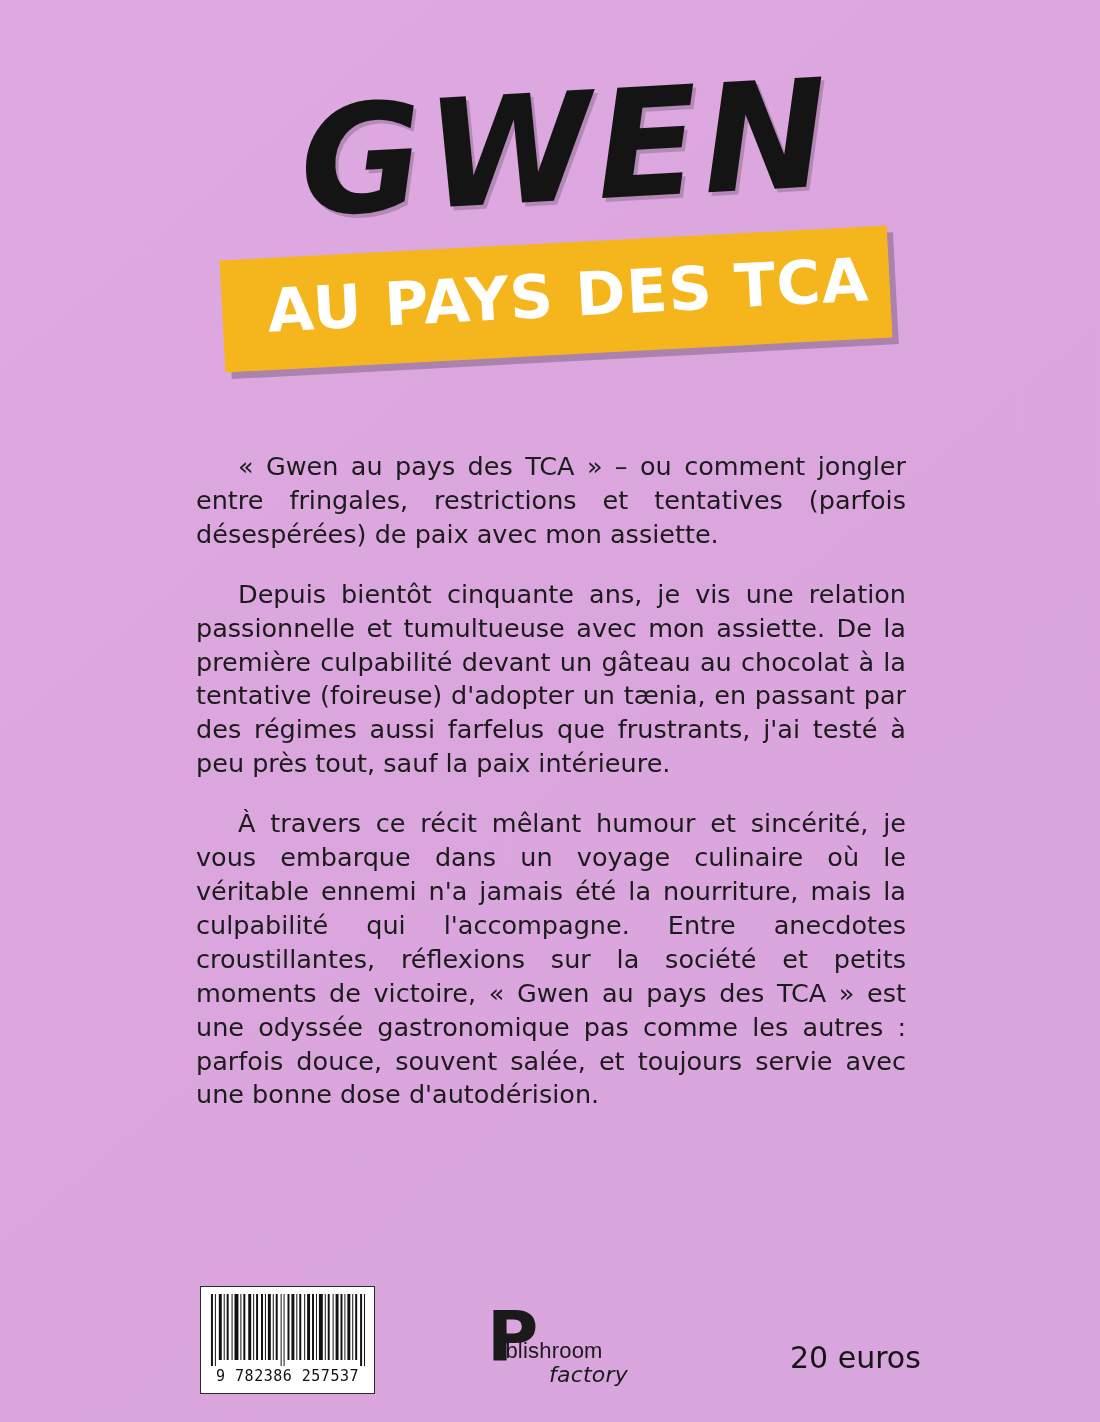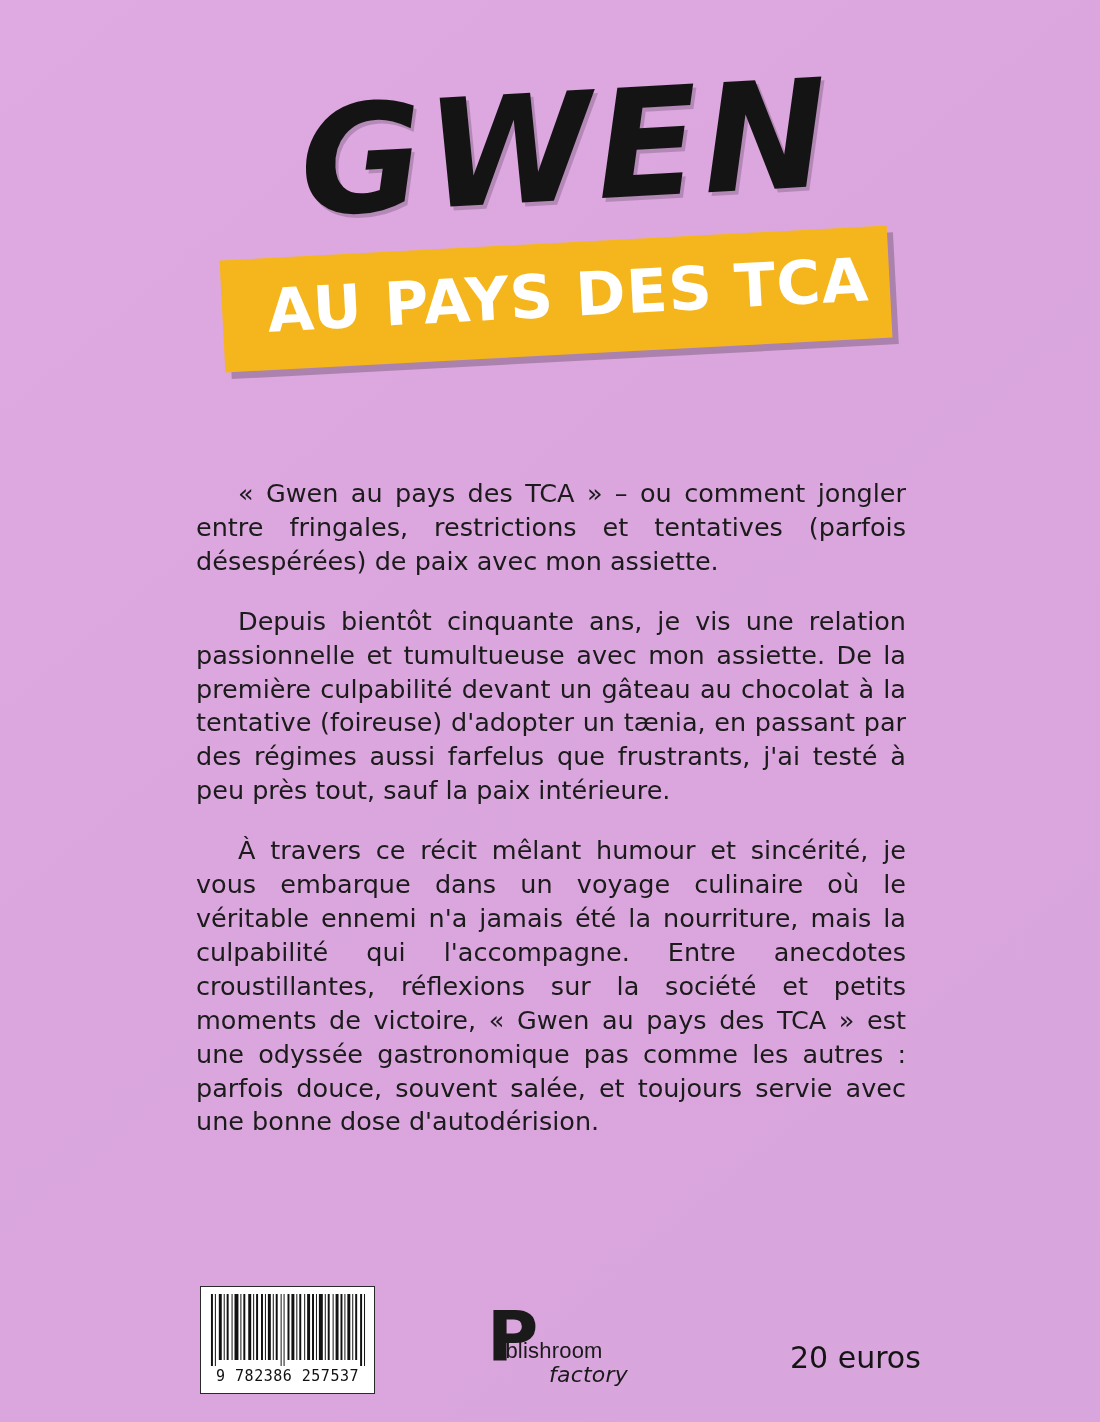--- a/index.html
+++ b/index.html
@@ -89,7 +89,6 @@
     line-height: 1.33;
     color: #1b1b1b;
     text-align: justify;
-    margin-top: 27px;
   }
   .blurb p {
     margin: 0 0 26px 0;

